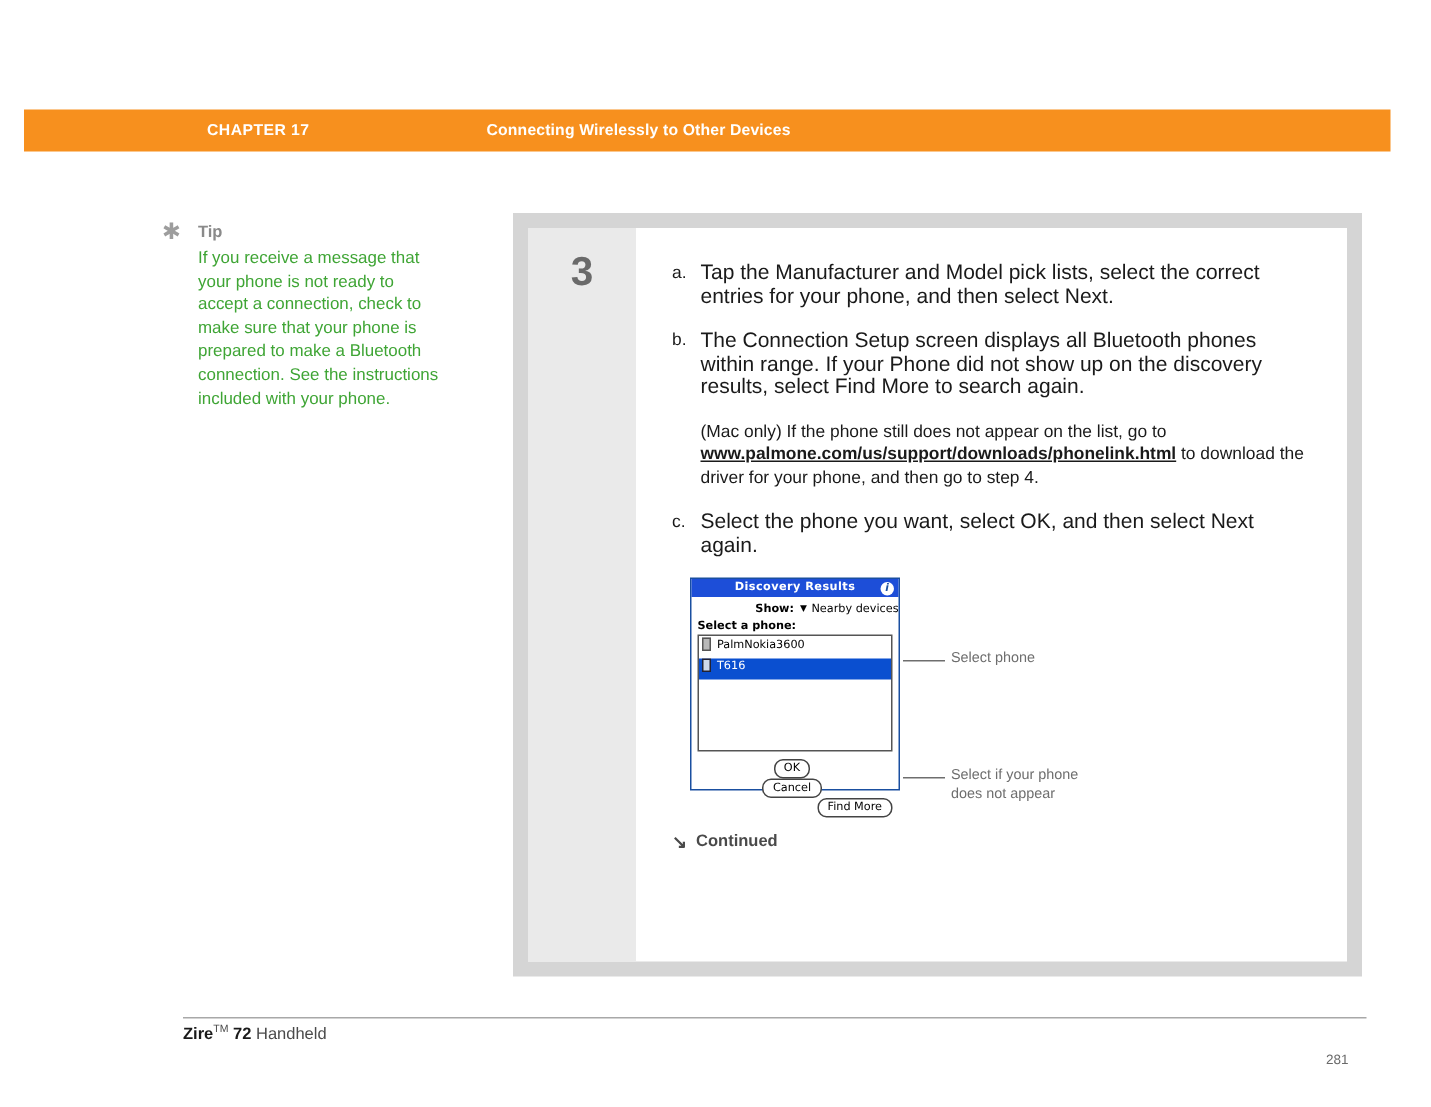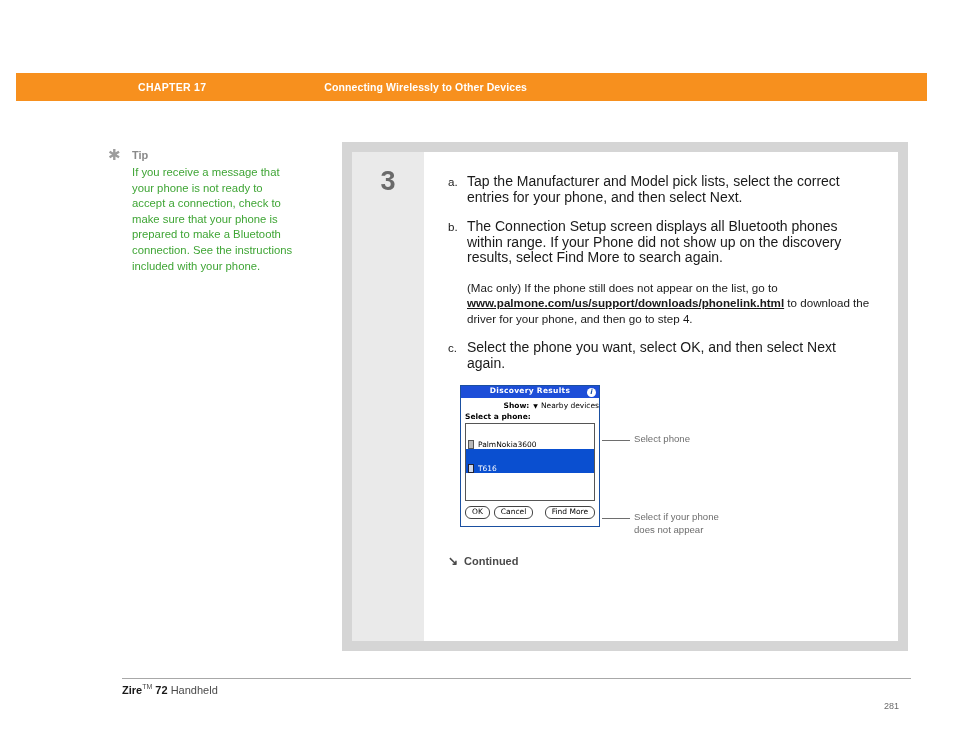--- a/index.html
+++ b/index.html
@@ -228,8 +228,8 @@
   }
   .pda-list-item {
     display: flex;
-    align-items: flex-end;
-    height: 24px;
+    align-items: flex-start;
+    height: 14px;
     font-size: 7.5px;
     padding-left: 2px;
     color: #000;

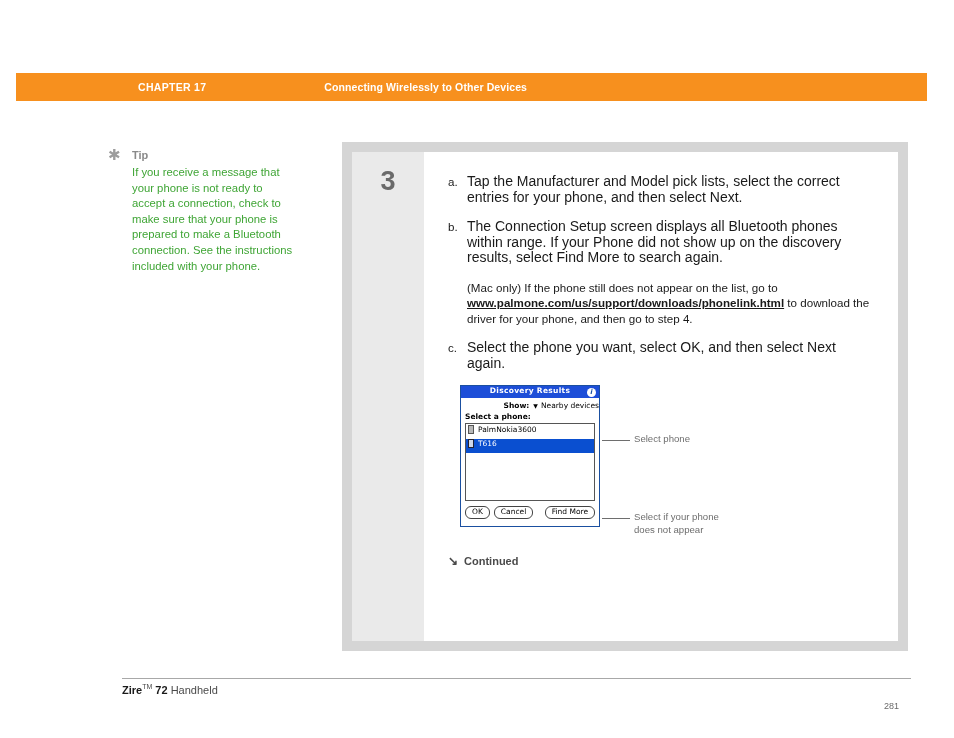--- a/index.html
+++ b/index.html
@@ -255,6 +255,7 @@
     align-items: center;
     margin: 5px 4px 0 4px;
     position: relative;
+    flex-direction: column;
   }
   .pda-btn {
     border: 1px solid #444;

